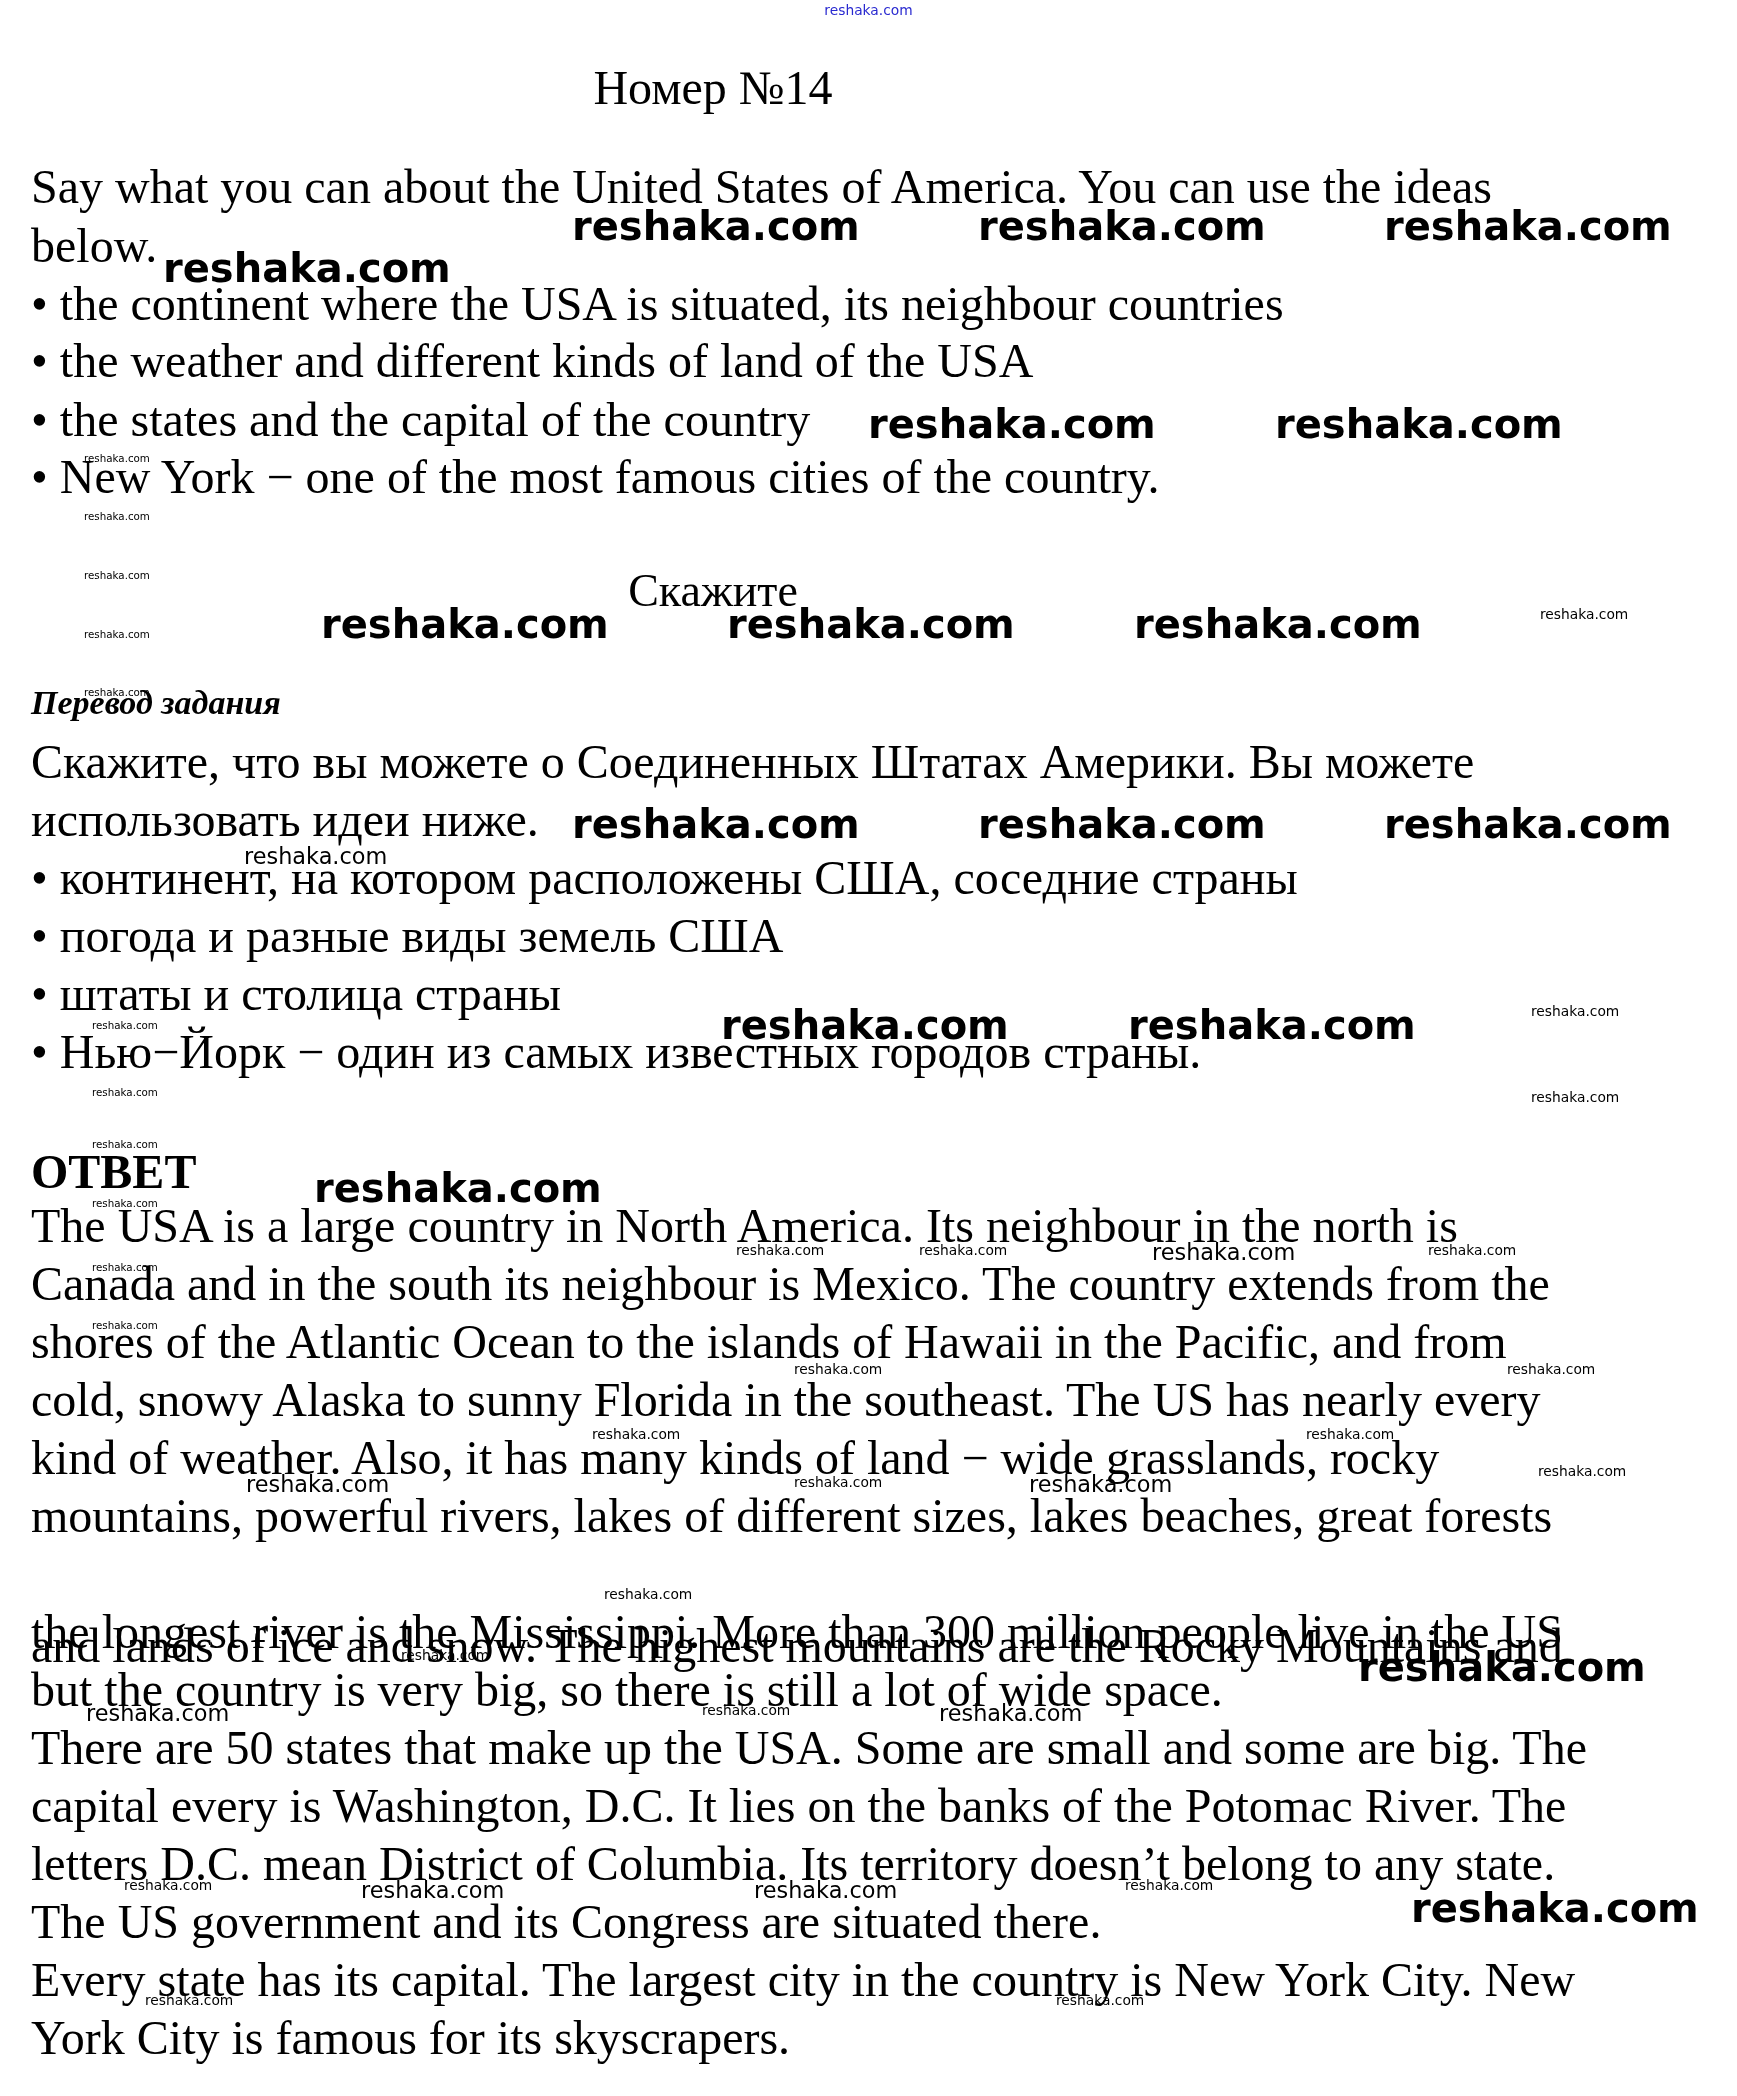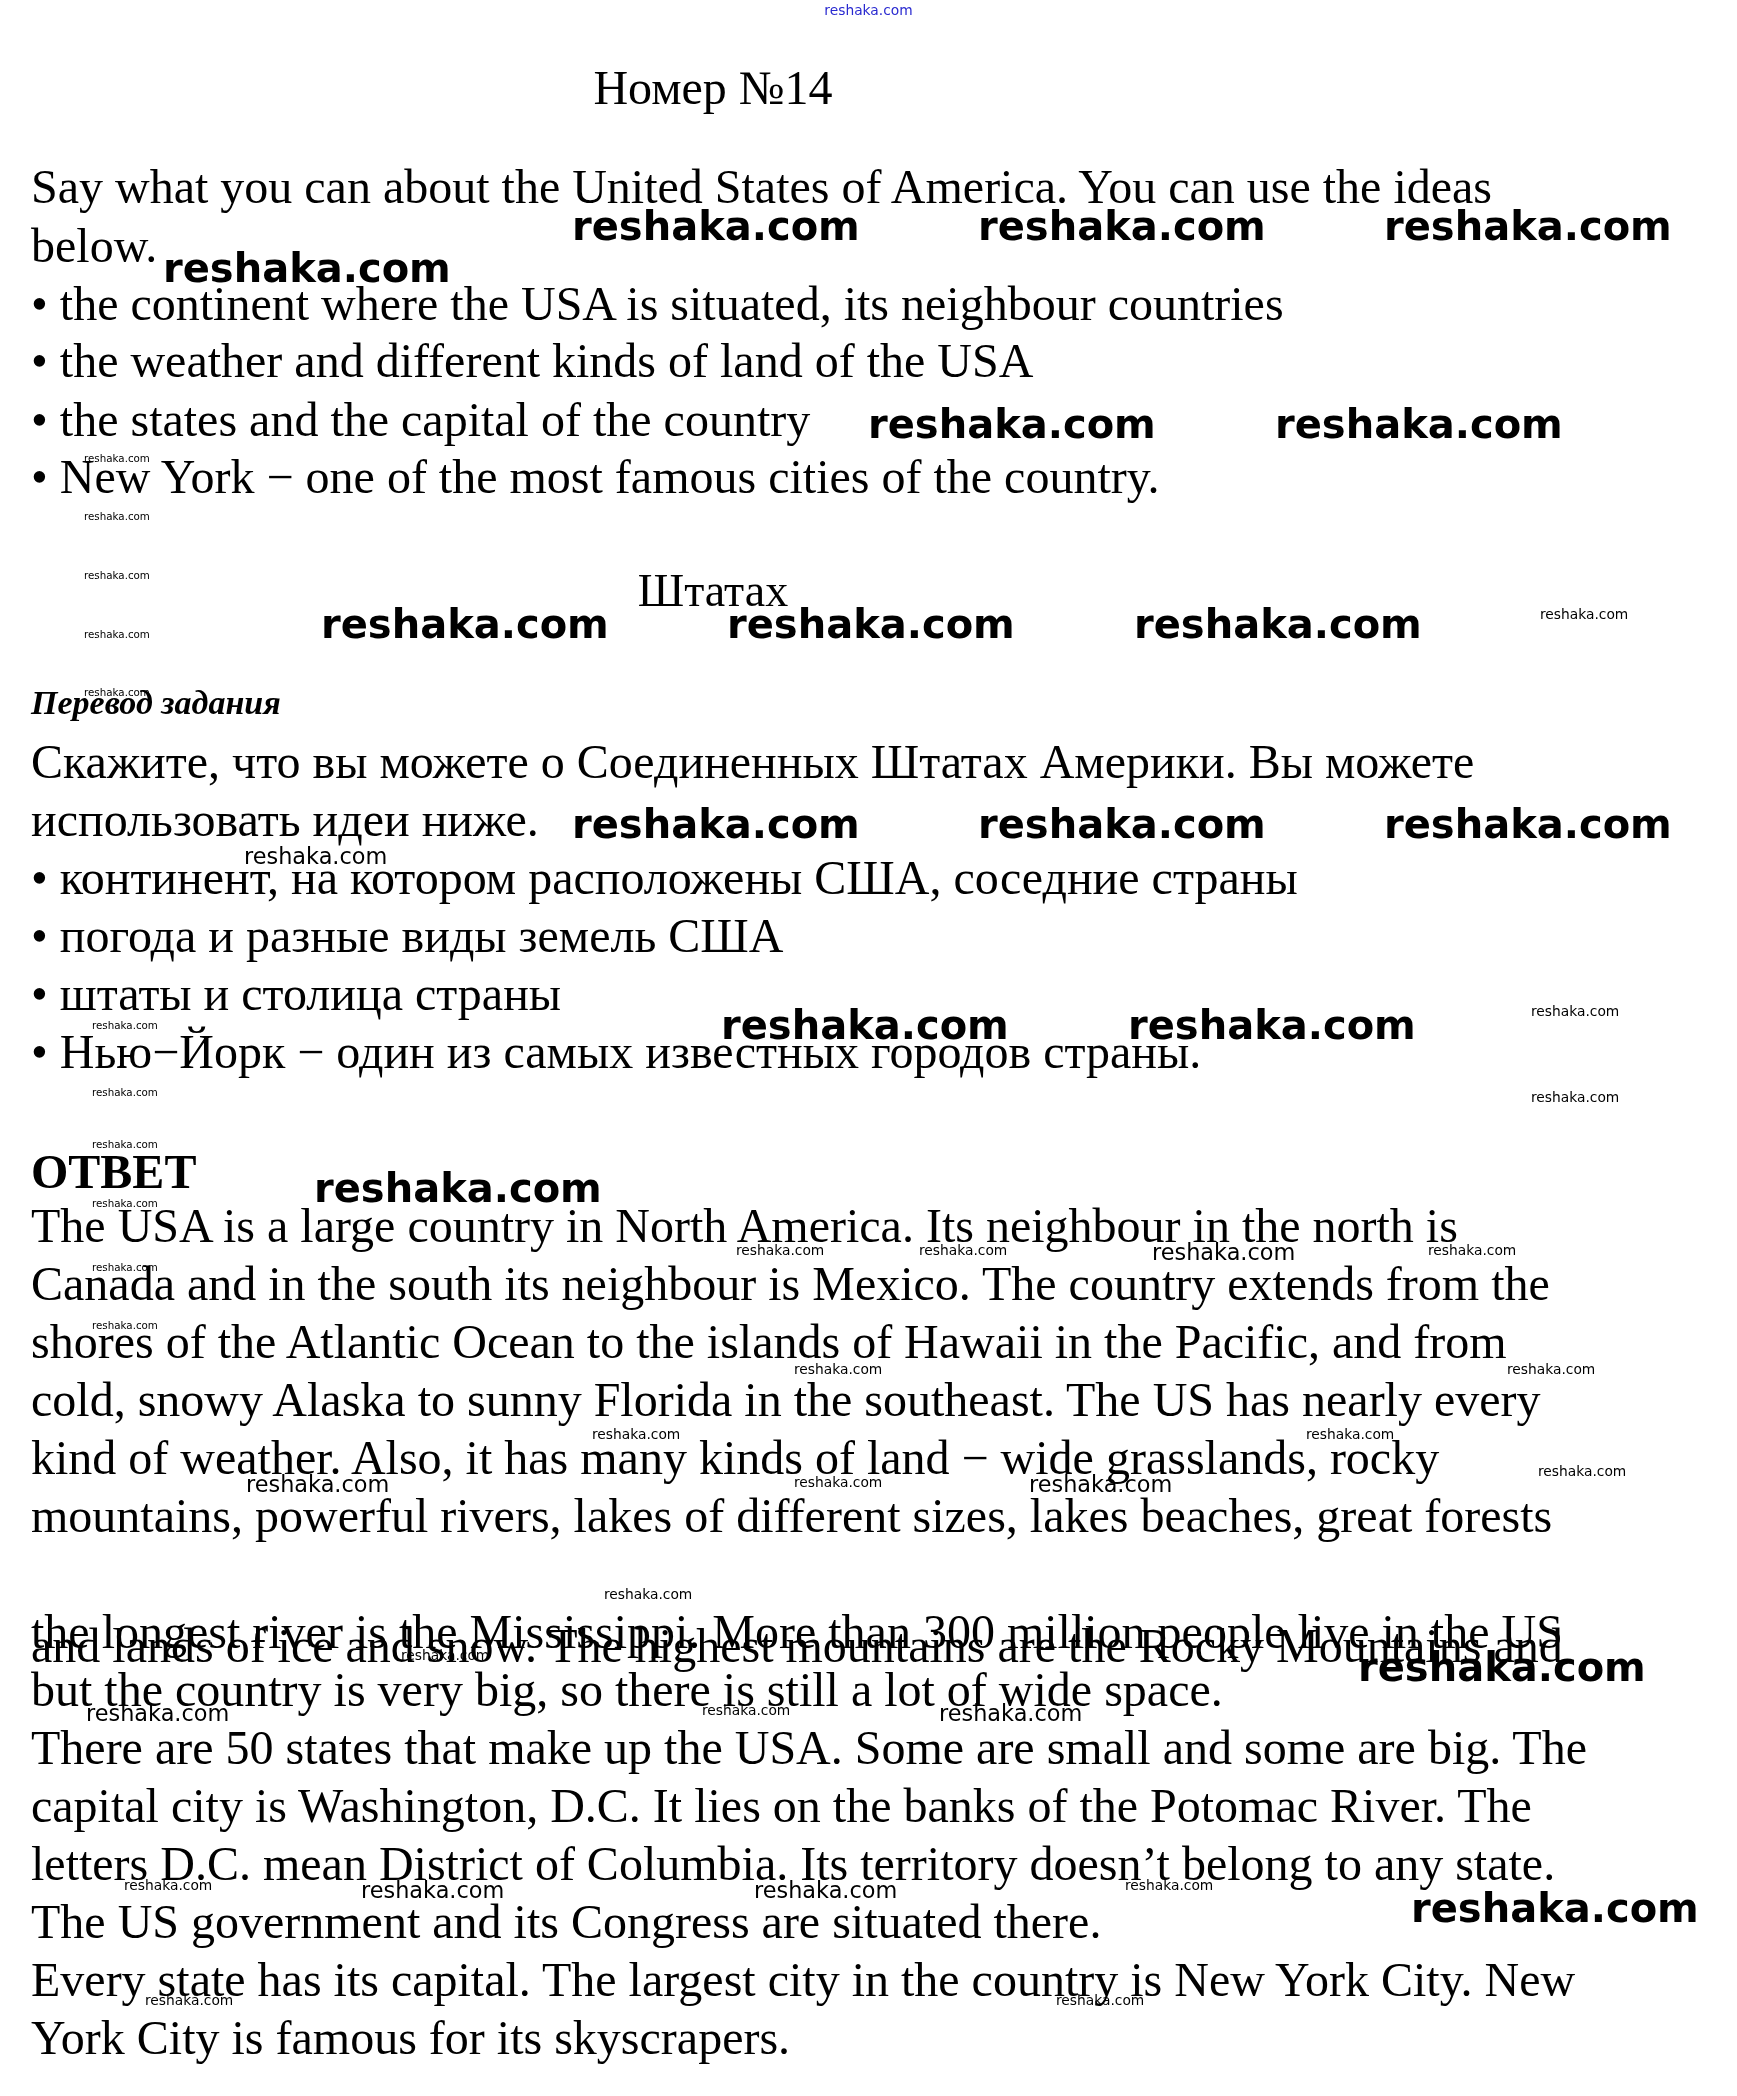--- a/index.html
+++ b/index.html
@@ -32,7 +32,7 @@
 <div class="line" style="top:396px">• the states and the capital of the country</div>
 <div class="line" style="top:453px">• New York − one of the most famous cities of the country.</div>
 
-<div class="center section-title">Штатах</div>
+<div class="center section-title">Скажите</div>
 
 <div class="heading-it">Перевод задания</div>
 <div class="line" style="top:738px">Скажите, что вы можете о Соединенных Штатах Америки. Вы можете</div>

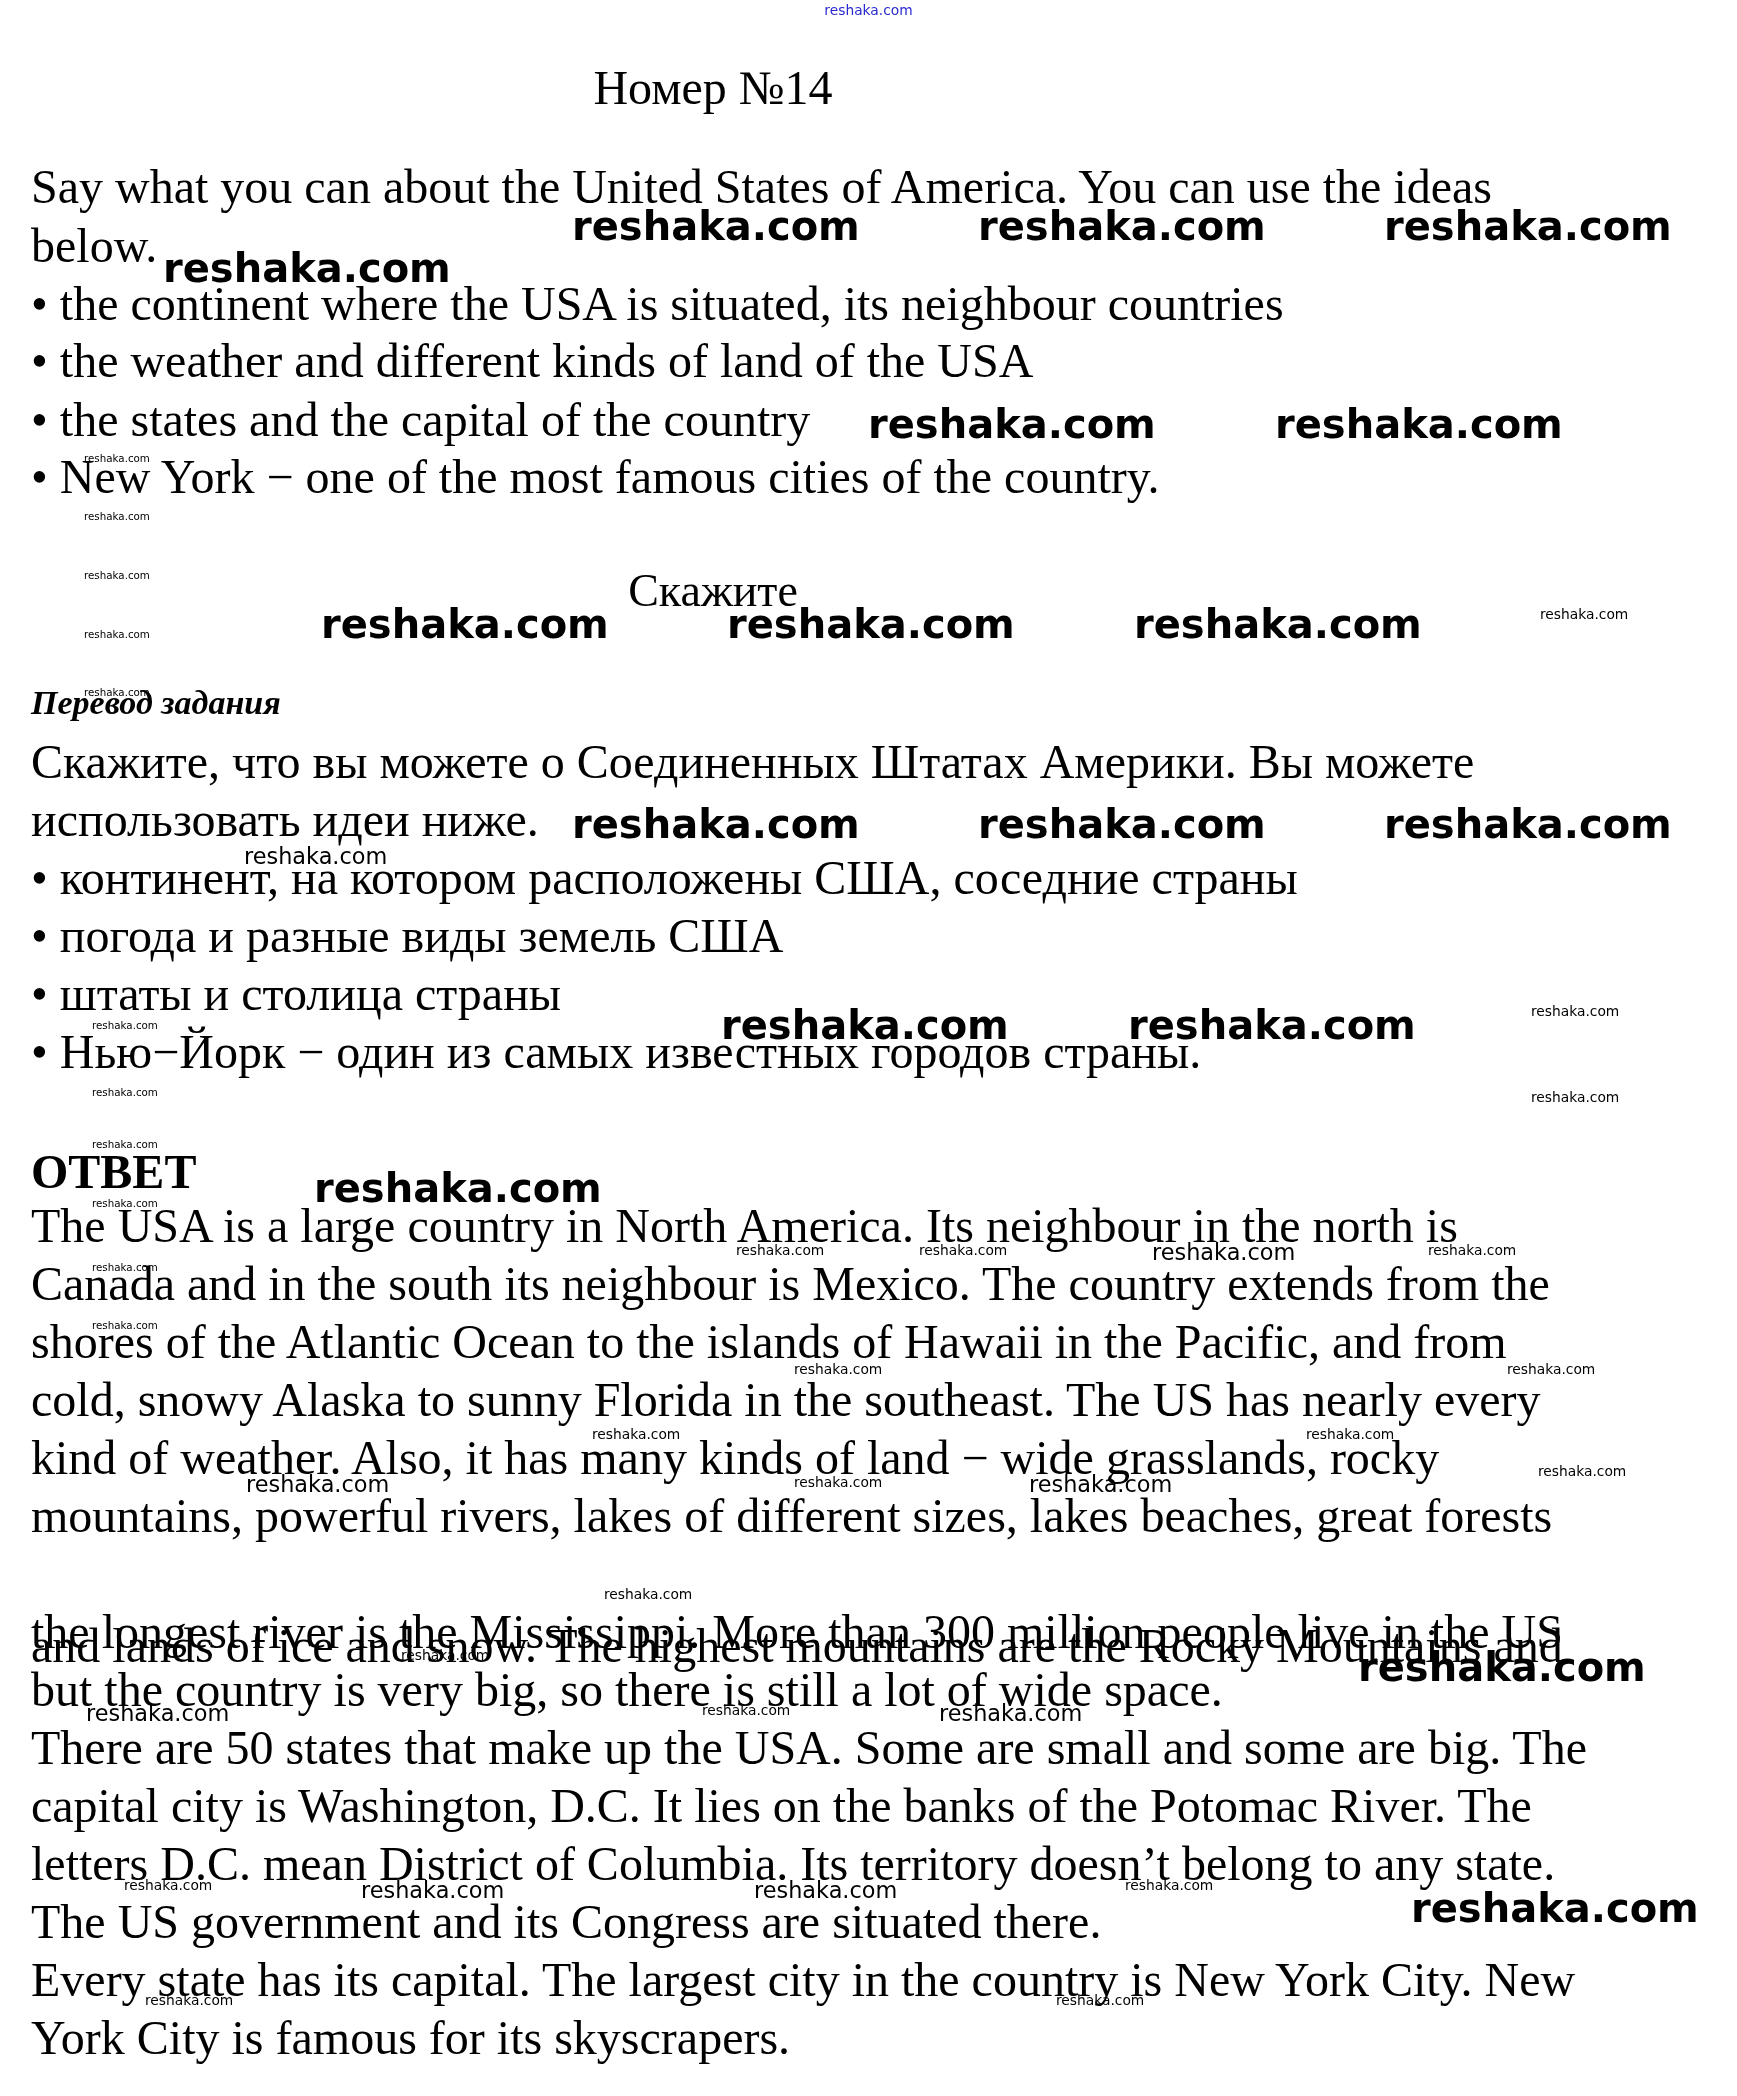--- a/index.html
+++ b/index.html
@@ -53,7 +53,7 @@
 <div class="line" style="top:1608px">the longest river is the Mississippi. More than 300 million people live in the US</div>
 <div class="line" style="top:1666px">but the country is very big, so there is still a lot of wide space.</div>
 <div class="line" style="top:1724px">There are 50 states that make up the USA. Some are small and some are big. The</div>
-<div class="line" style="top:1782px">capital city is Washington, D.C. It lies on the banks of the Potomac River. The</div>
+<div class="line" style="top:1782px">capital every is Washington, D.C. It lies on the banks of the Potomac River. The</div>
 <div class="line" style="top:1840px">letters D.C. mean District of Columbia. Its territory doesn’t belong to any state.</div>
 <div class="line" style="top:1898px">The US government and its Congress are situated there.</div>
 <div class="line" style="top:1956px">Every state has its capital. The largest city in the country is New York City. New</div>

